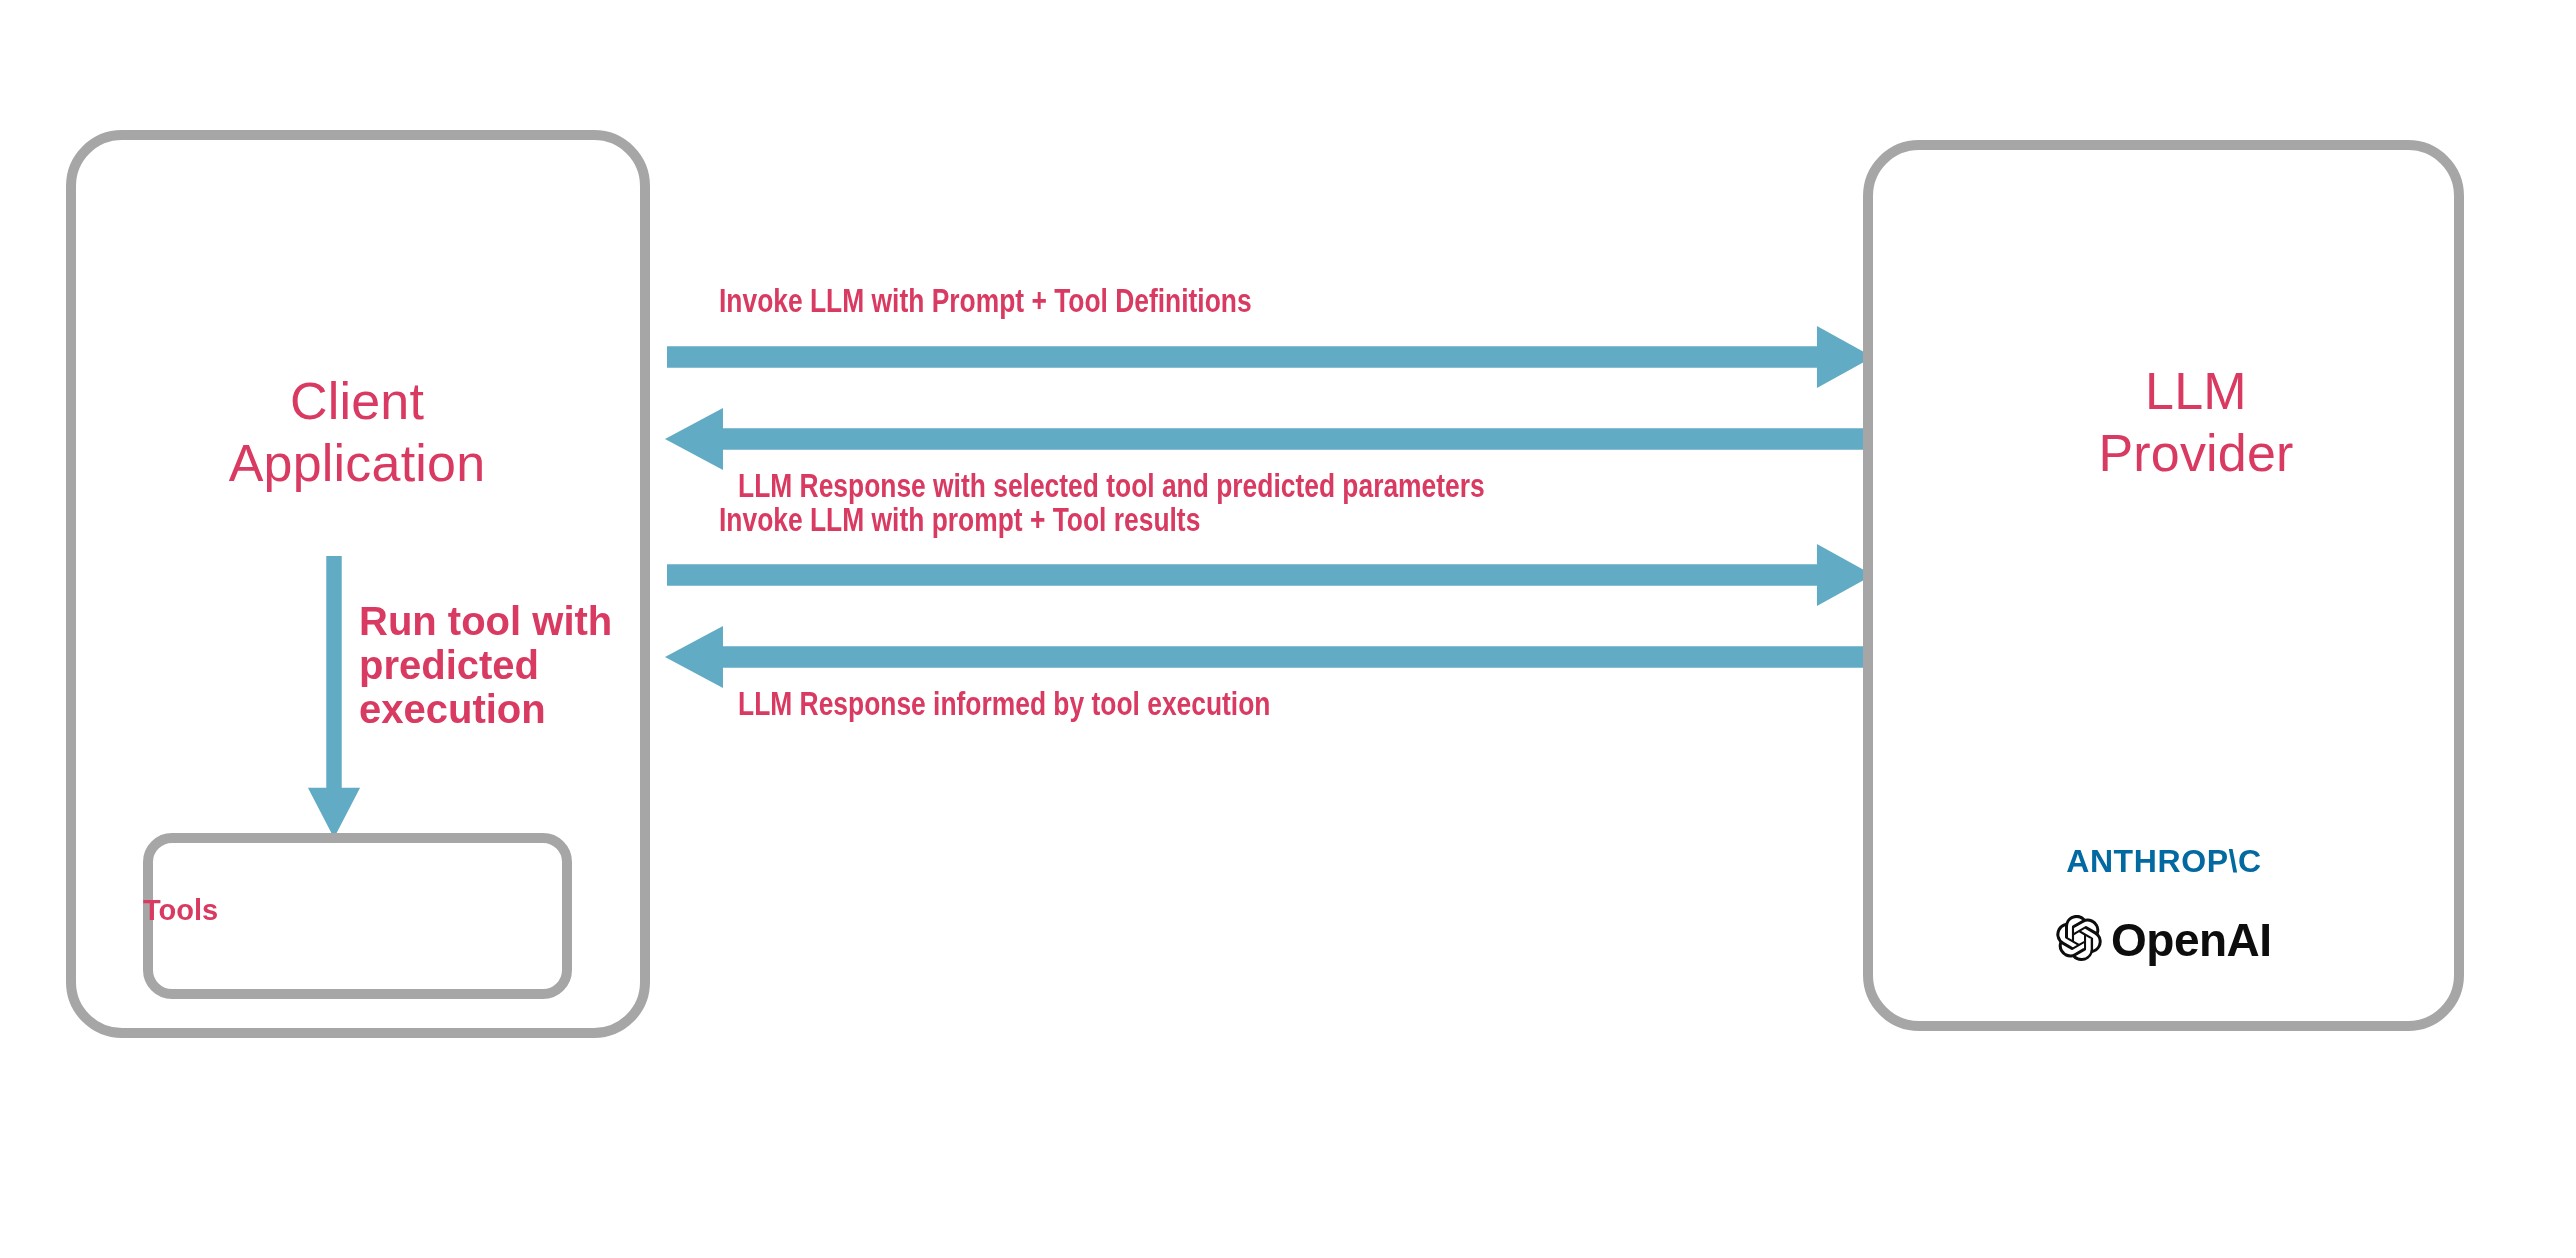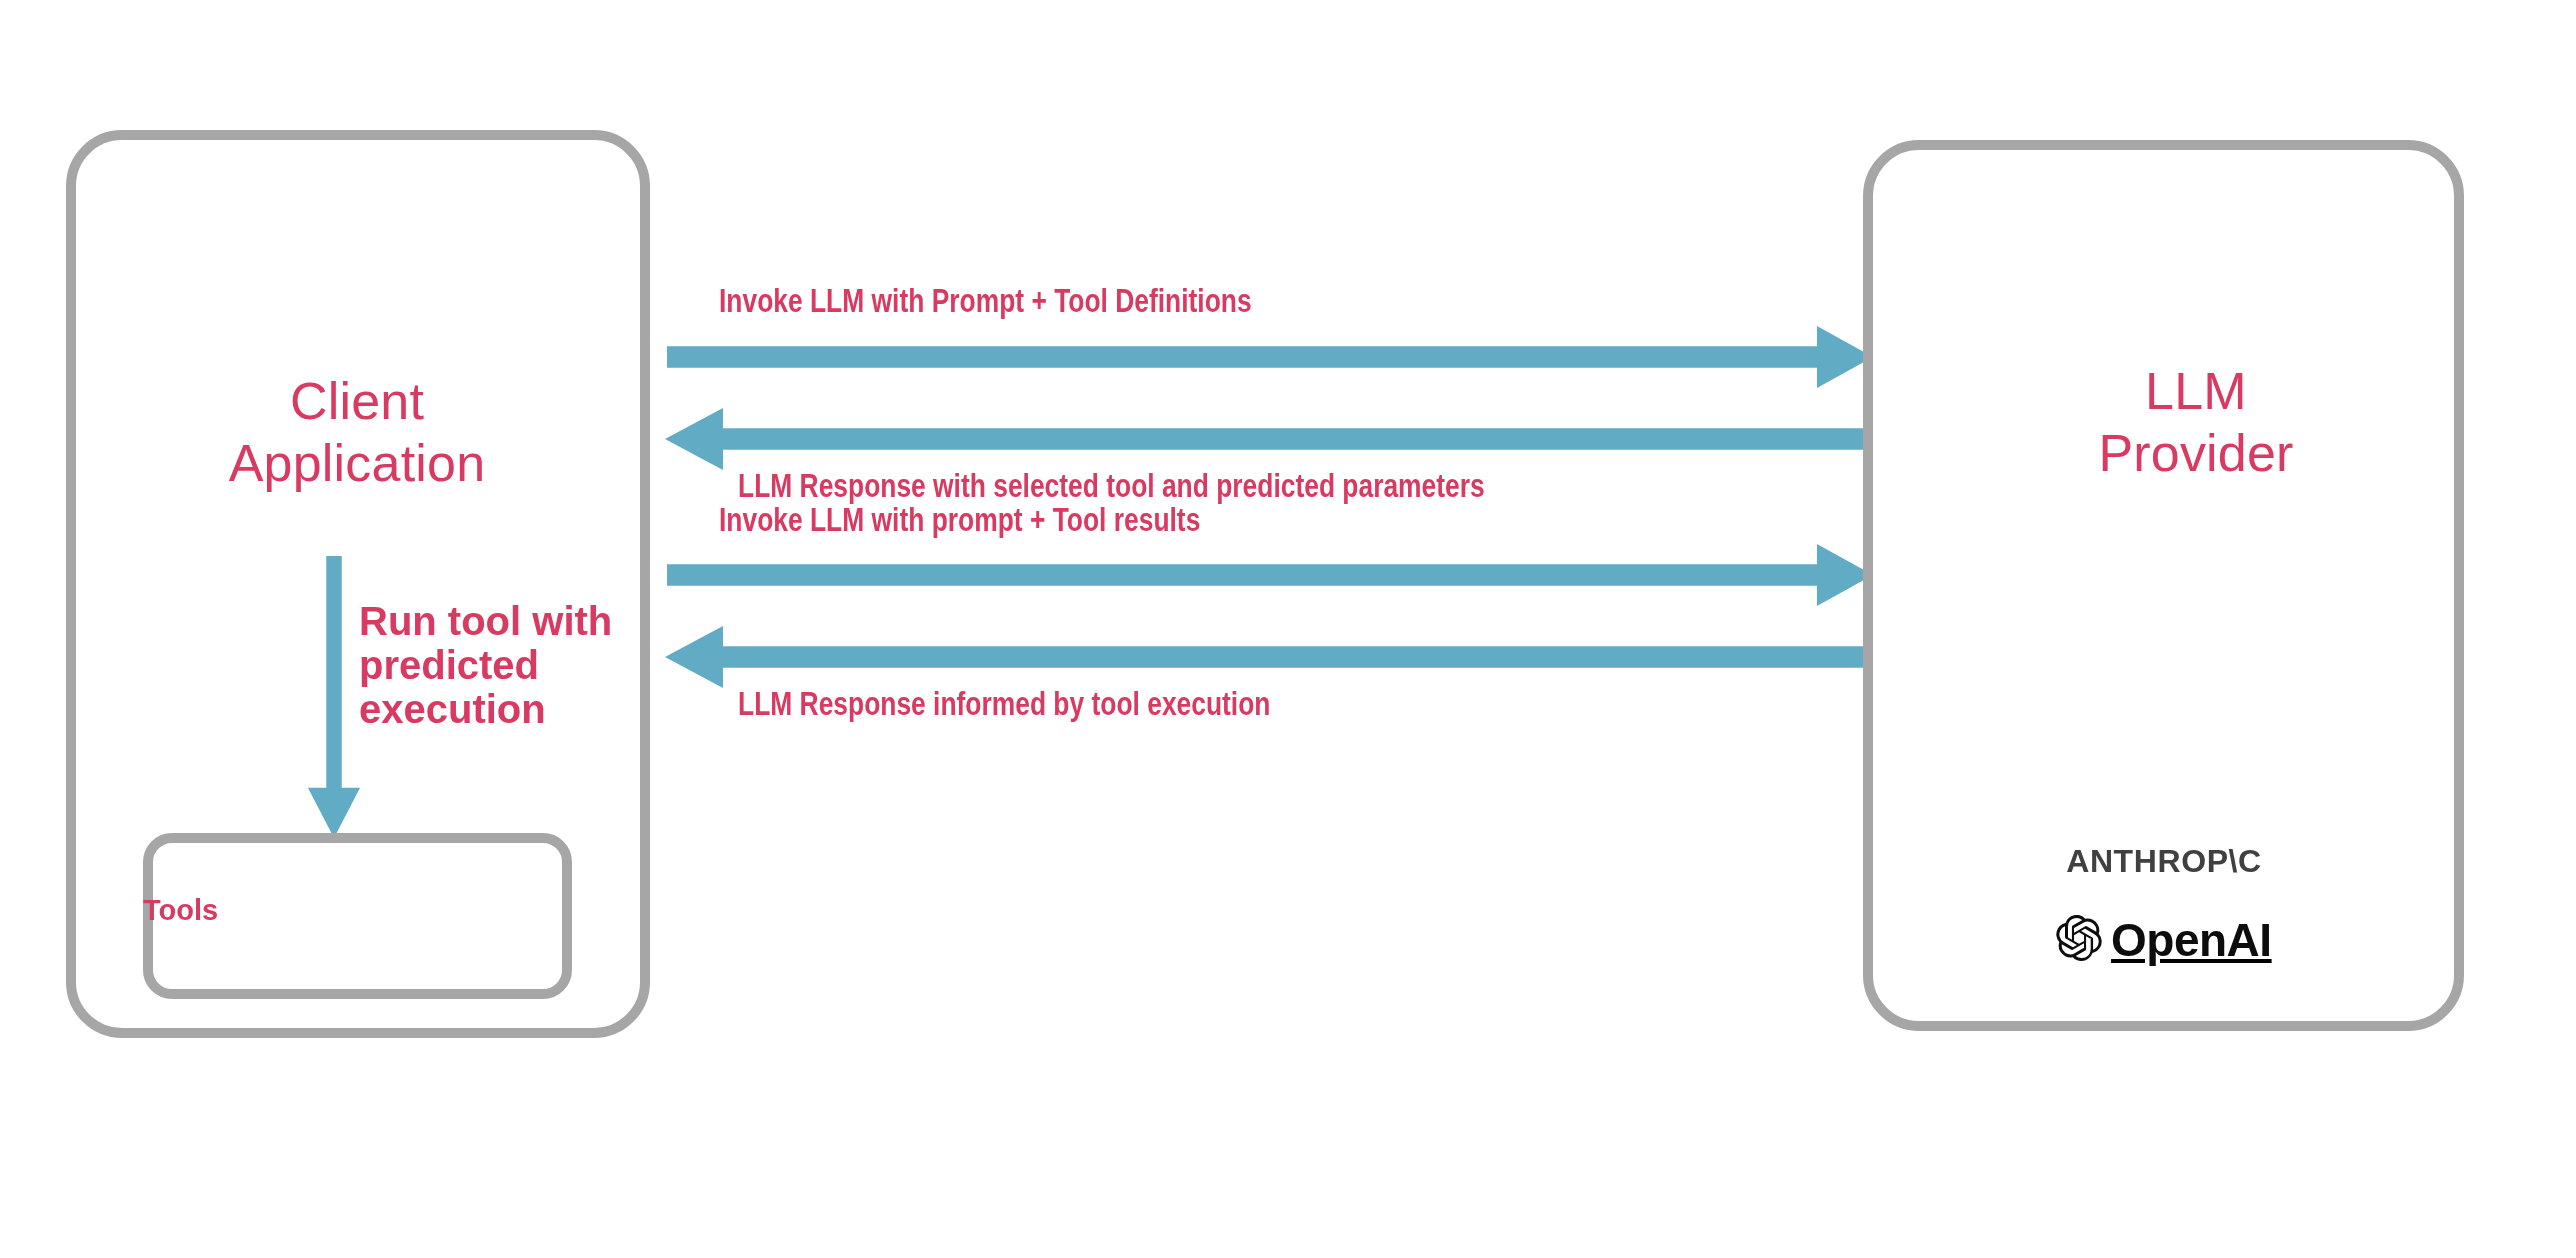--- a/index.html
+++ b/index.html
@@ -127,7 +127,7 @@
     top: 843px;
     width: 582px;
     text-align: center;
-    color: #404040;
+    color: #0369a1;
     font-size: 32px;
     font-weight: 700;
     letter-spacing: 0.6px;

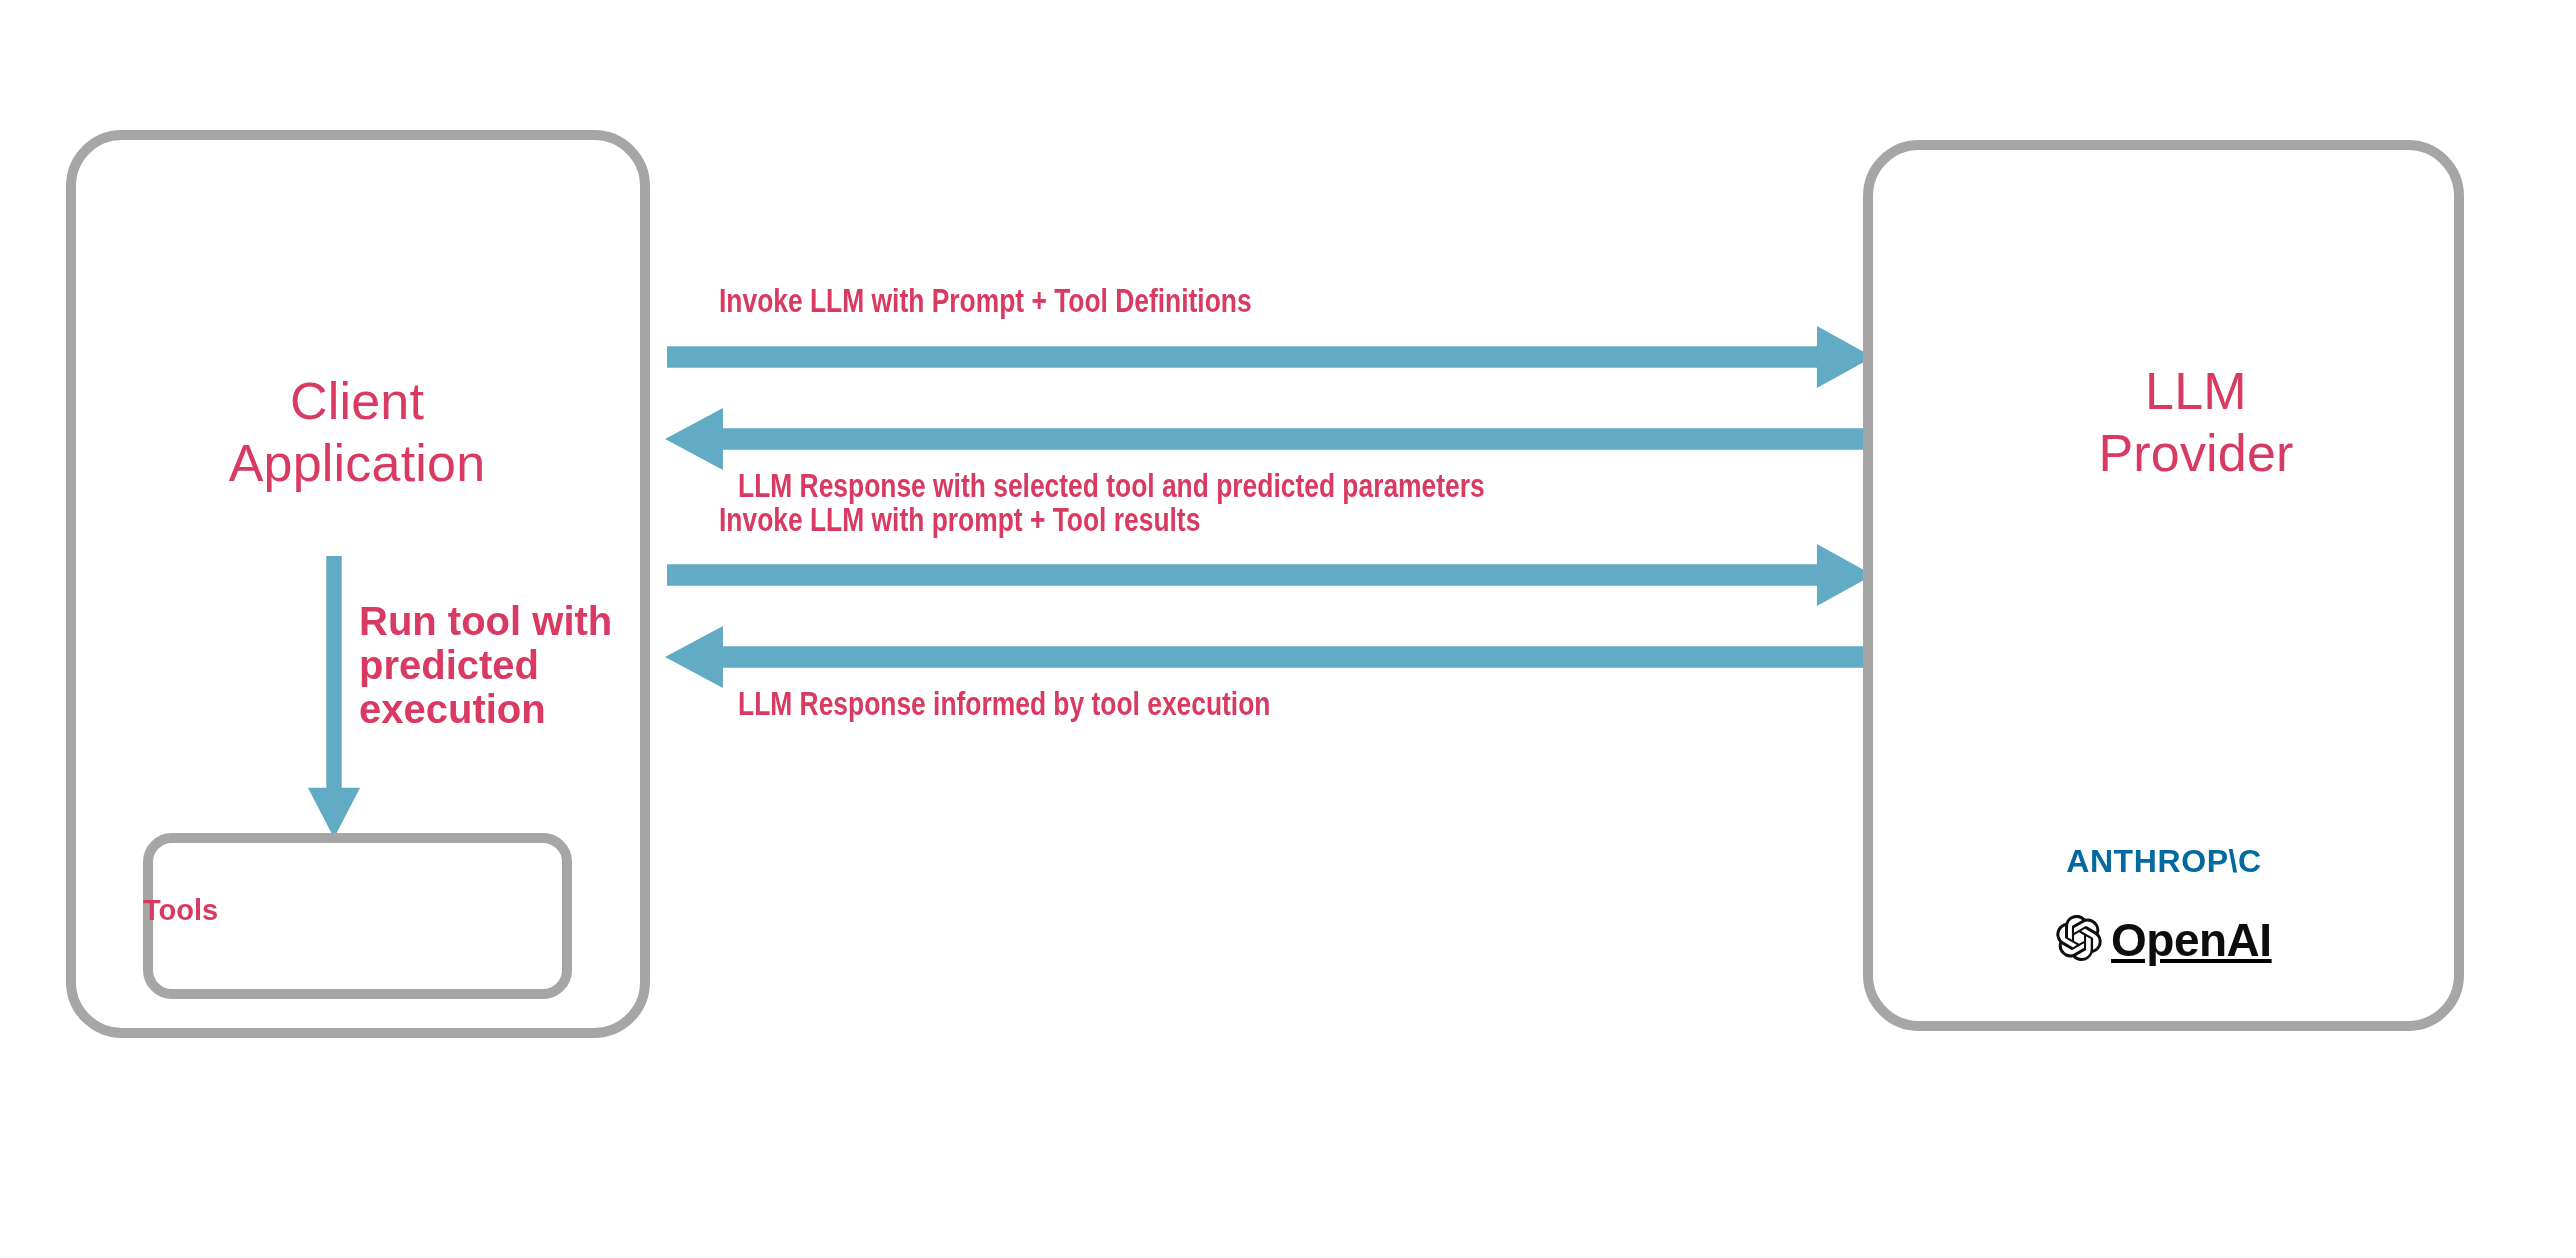--- a/index.html
+++ b/index.html
@@ -141,7 +141,6 @@
     align-items: center;
     justify-content: center;
     gap: 8.7px;
-    text-decoration: underline;
   }
   #openai-wordmark {
     color: #0d0d0d;

